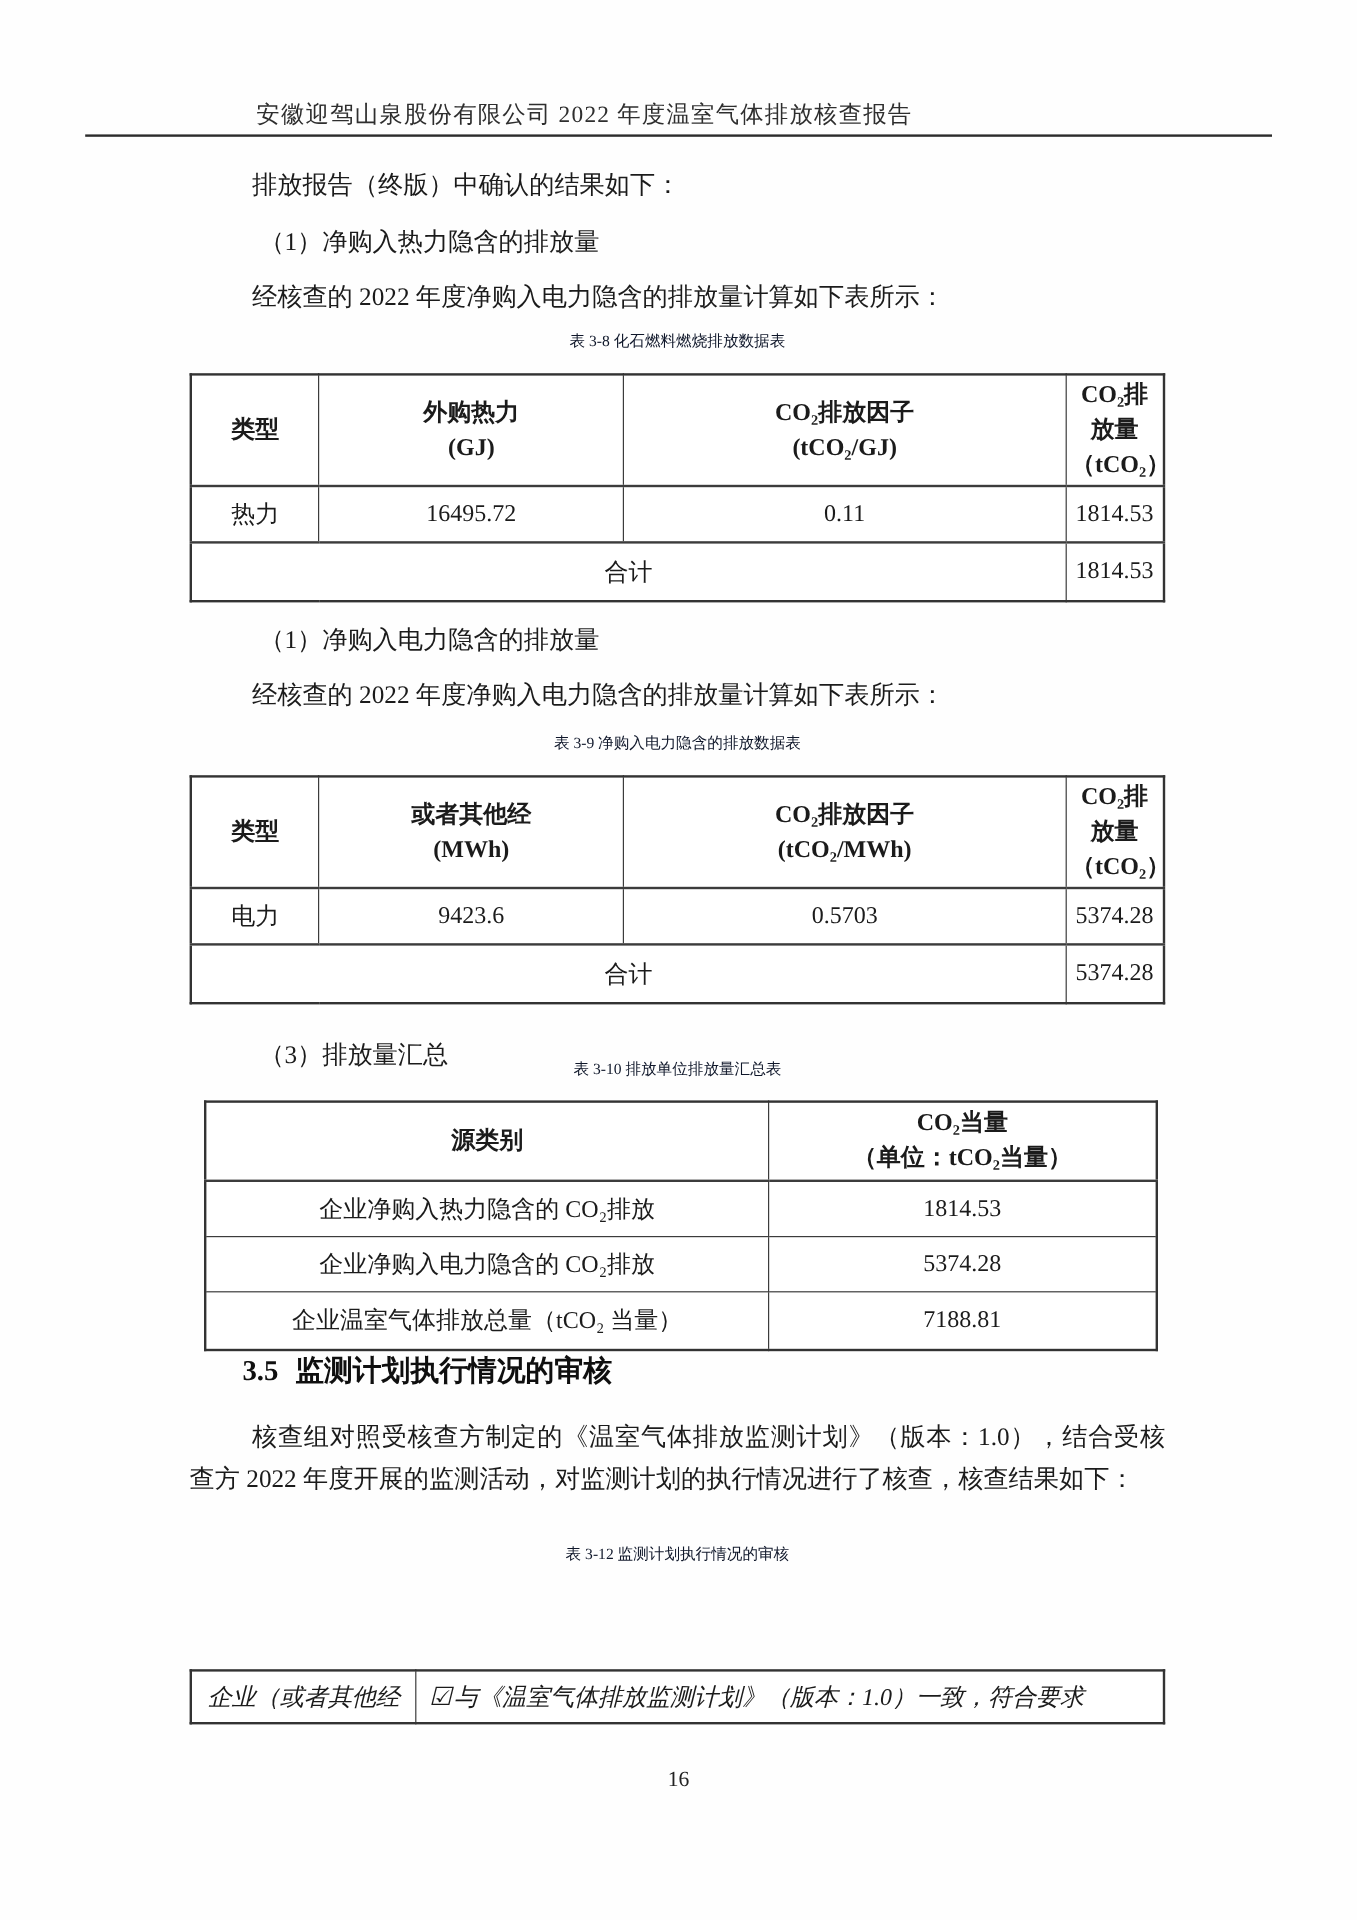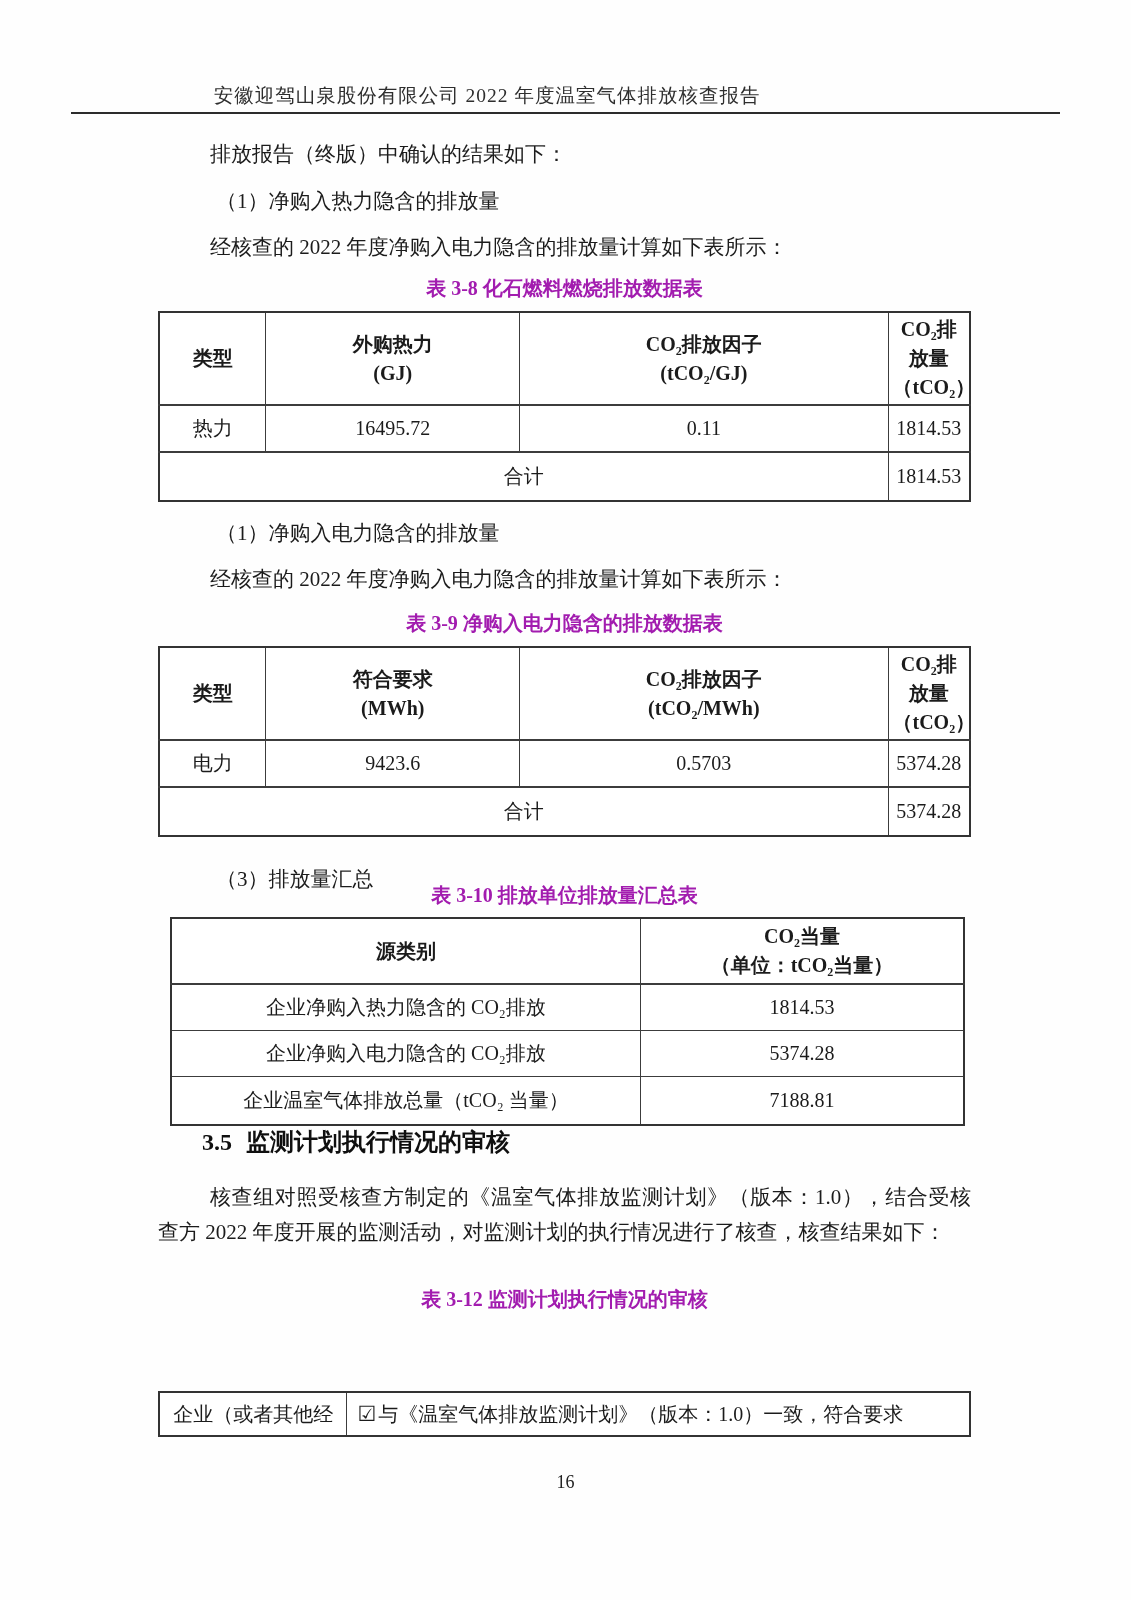--- a/index.html
+++ b/index.html
@@ -24,7 +24,7 @@
   .ti-item { text-indent:58px; }
   .caption {
     left:158px; width:813px; text-align:center;
-    font-weight:bold; font-size:20px; color:#a21caf;
+    font-weight:normal; font-size:13px; color:#0f172a;
   }
   
   table.data-table {

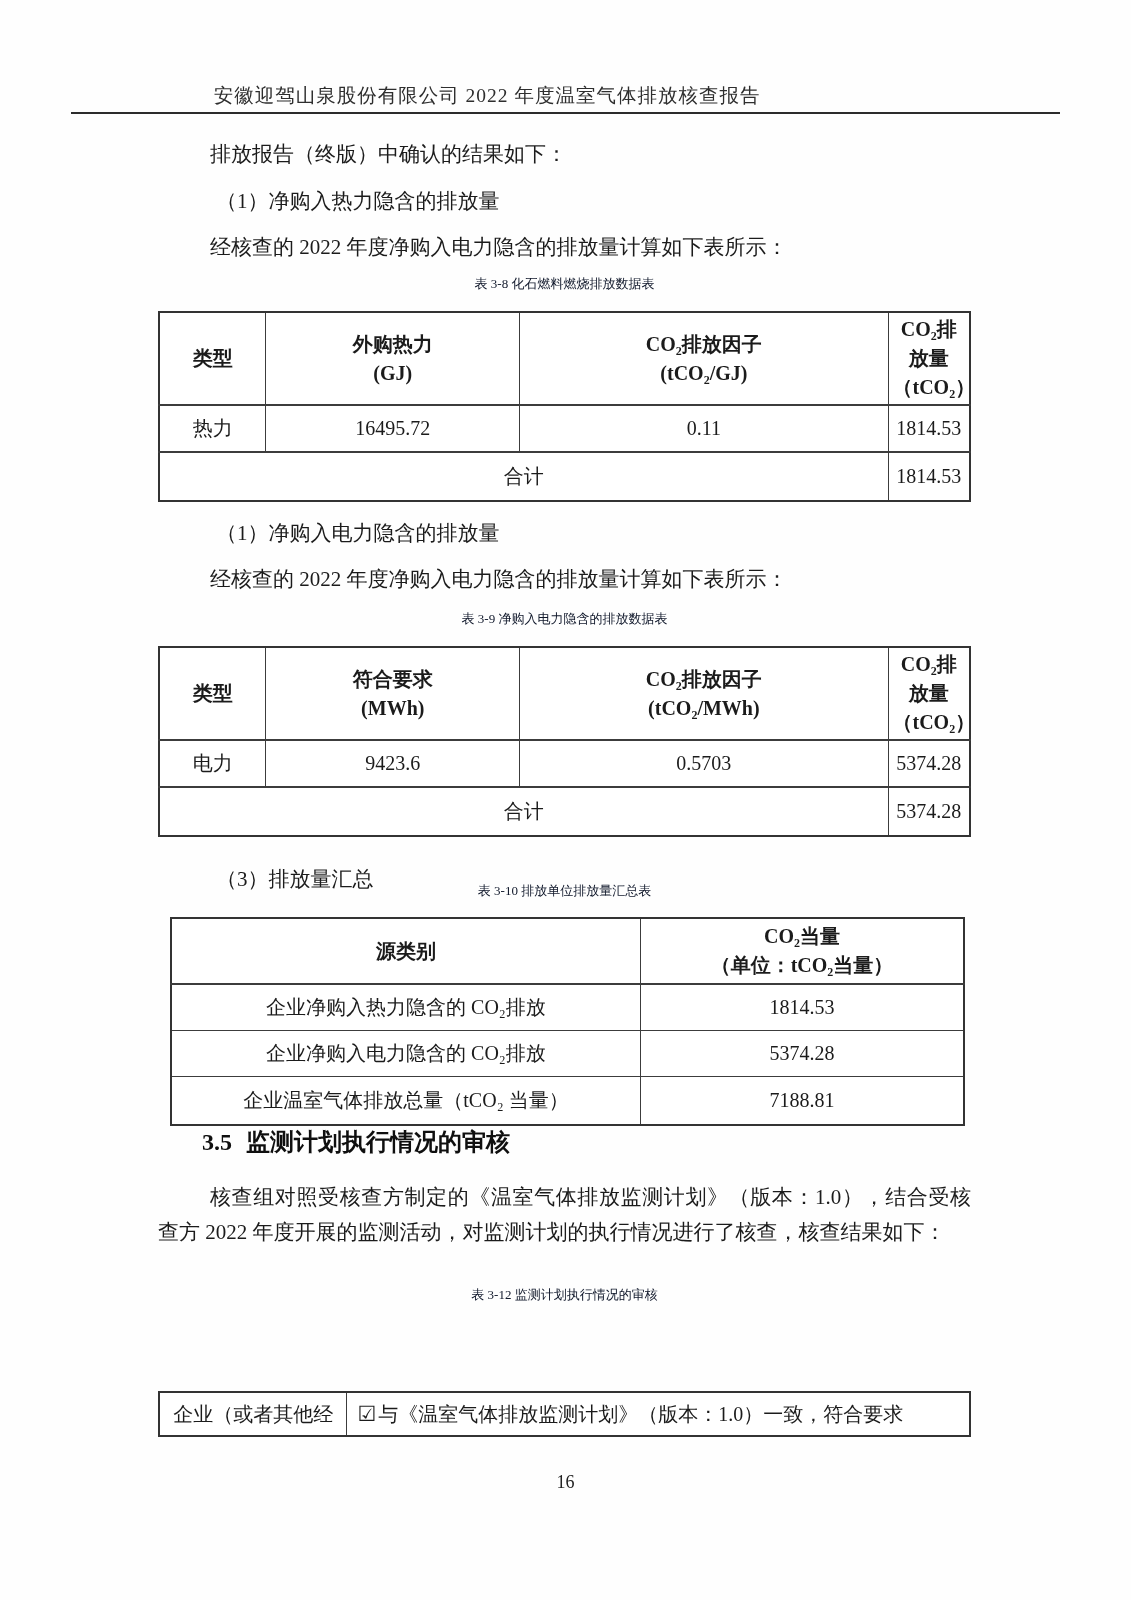--- a/index.html
+++ b/index.html
@@ -123,7 +123,7 @@
             <div>类型</div>
           </td>
       <td style="width:30.2%">
-            <div>符合要求</div>
+            <div>或者其他经</div>
             <div>(MWh)</div>
           </td>
       <td style="width:44.3%">

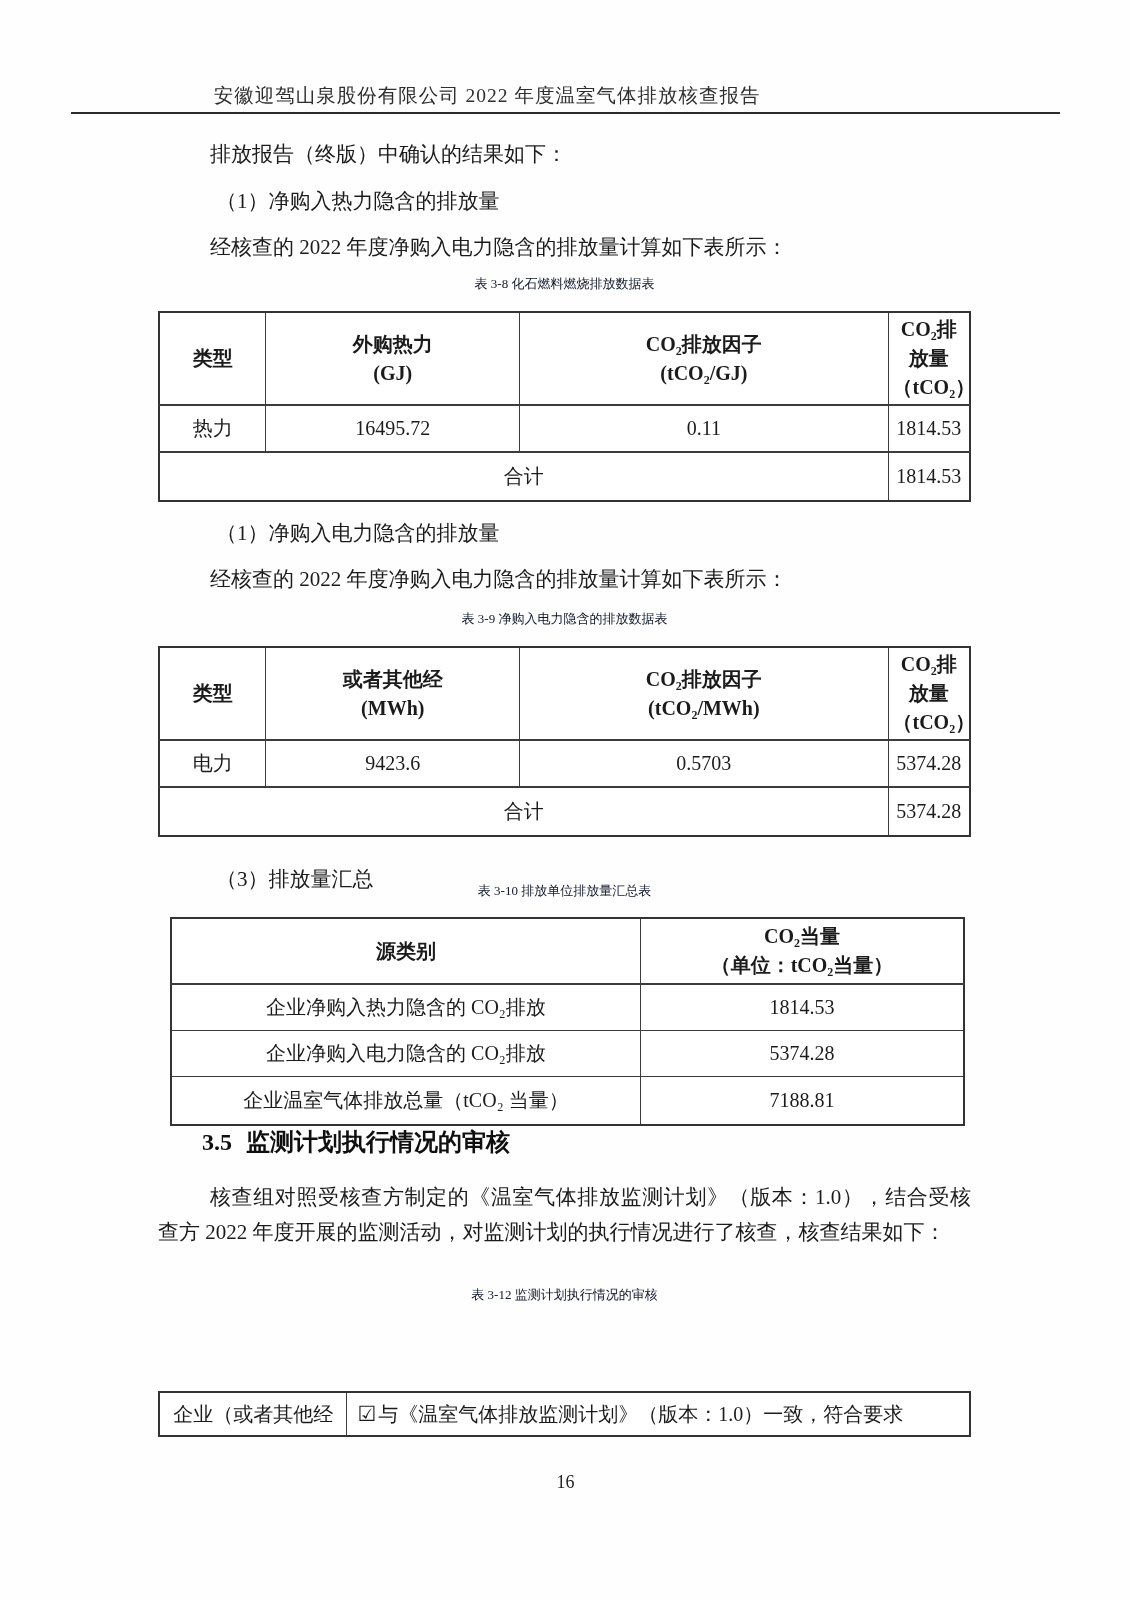--- a/index.html
+++ b/index.html
@@ -47,7 +47,7 @@
   #t310 { top:917px; left:170px; width:795px; }
   #t310 tr.drow td { border-bottom-width:1px; }
   #t310 tr.drow.last td { height:43px; }
-  #t312 { top:1391px; left:158px; width:813px; }
+  #t312 { top:1391px; left:158px; width:813px;font-style:italic; }
   #t312 td { height:38px; }
   #t312 td.c2 { text-align:left; padding-left:10px; }
   .checkbox-glyph { font-size:21px; margin-right:2px; }

